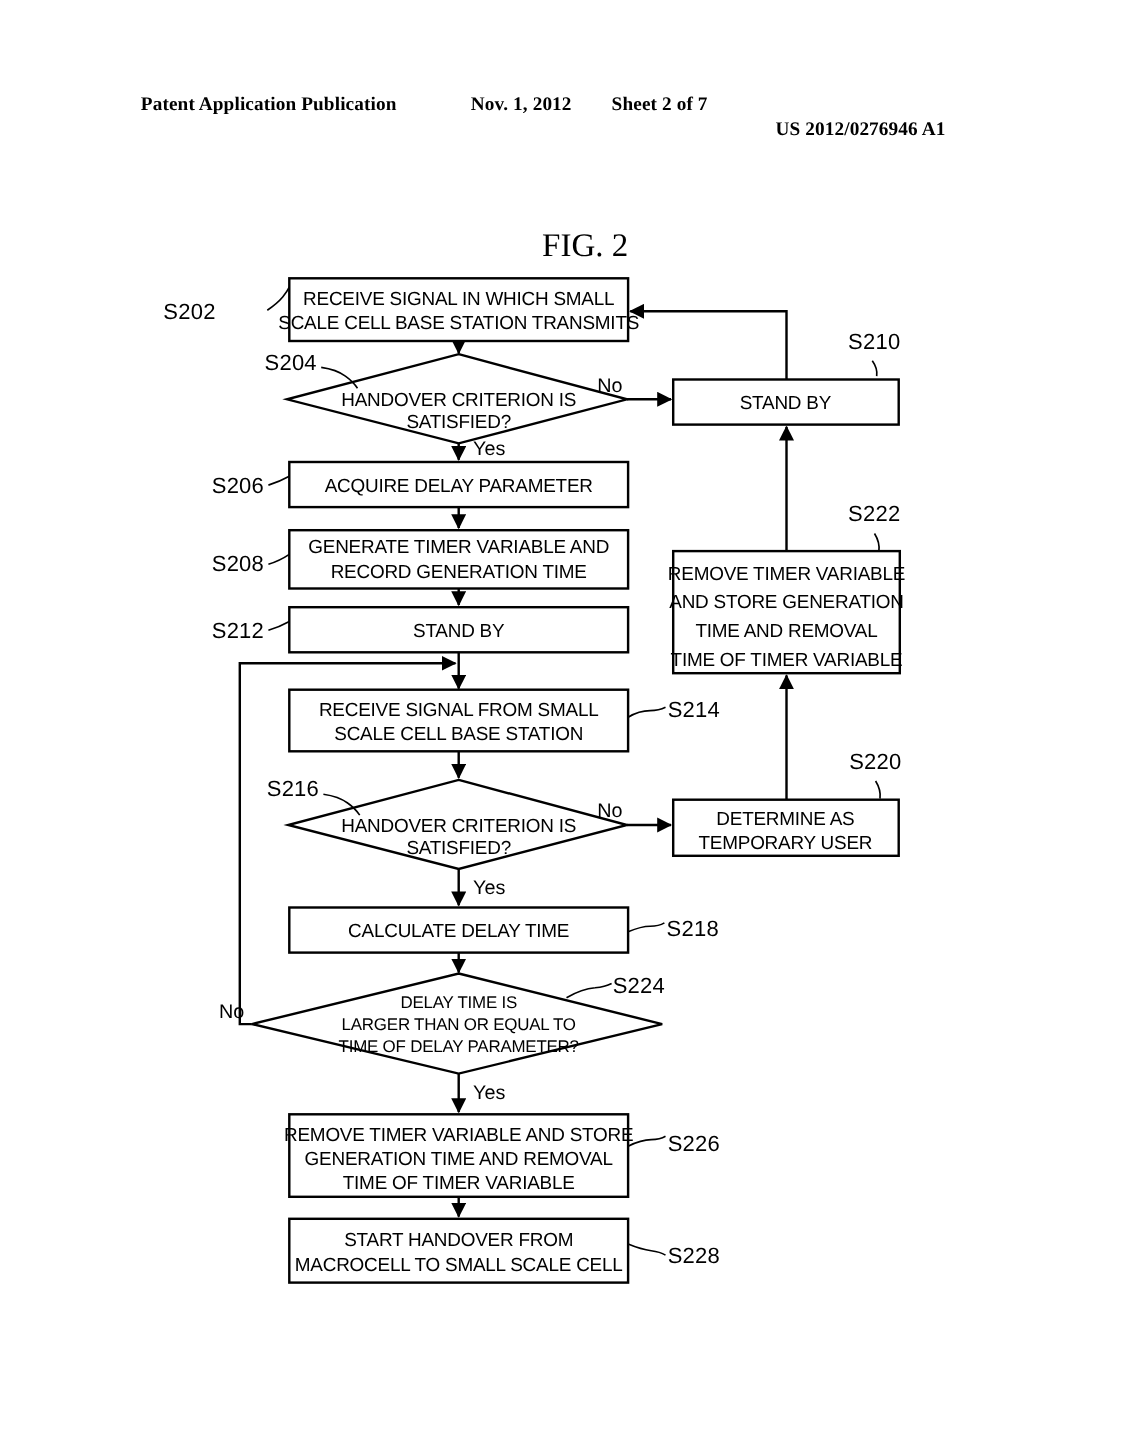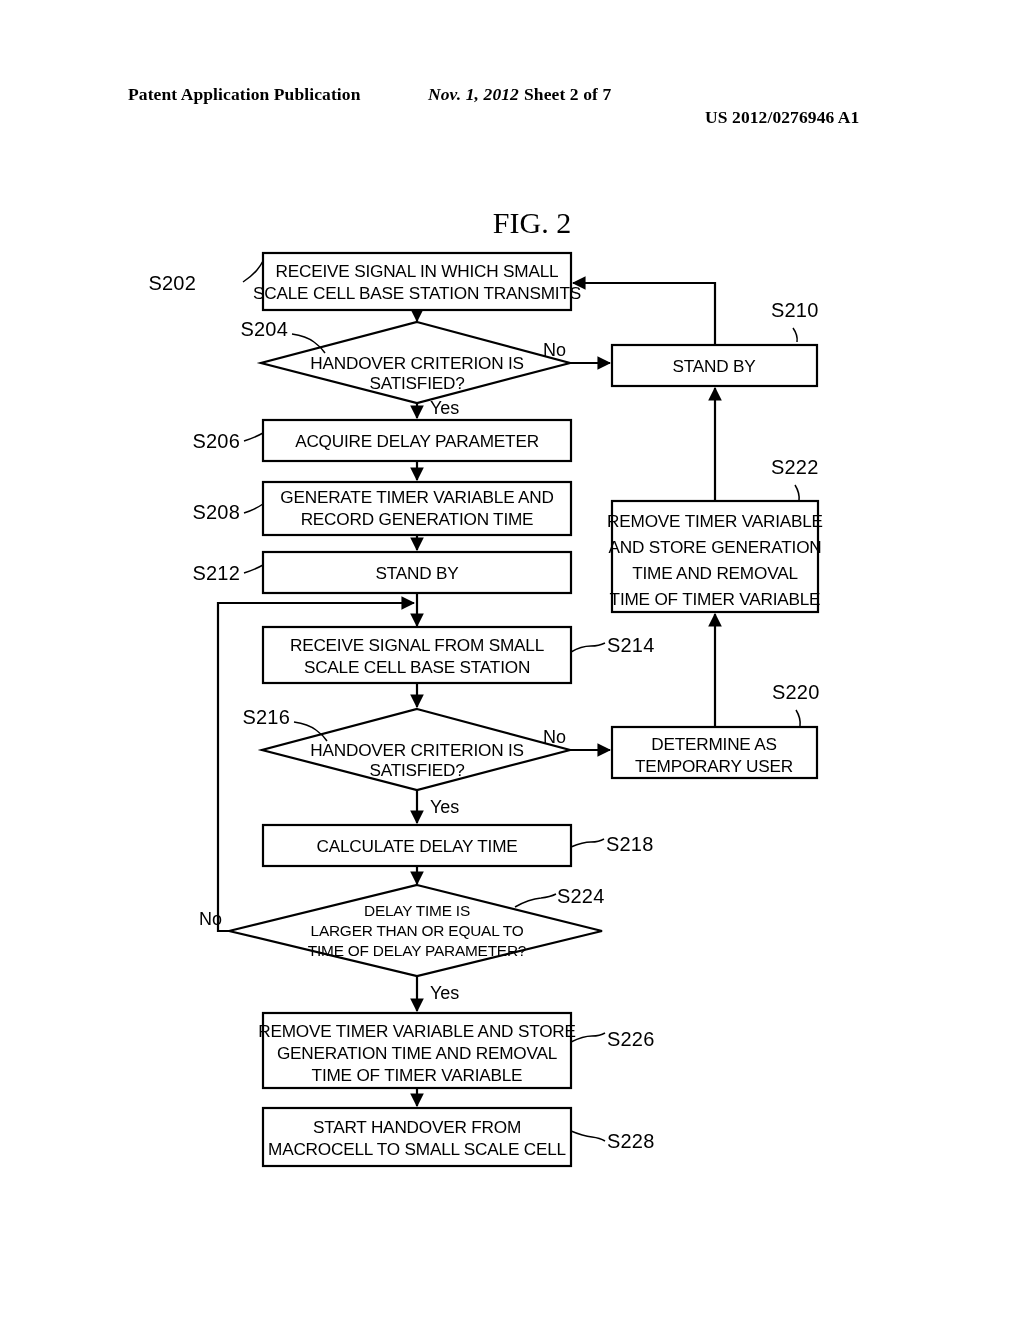--- a/index.html
+++ b/index.html
@@ -40,7 +40,7 @@
     display: block;
   }
   .hdr-pub   { left: 128px; }
-  .hdr-date  { left: 428px; font-style: italic; }
+  .hdr-date  { left: 428px; }
   .hdr-sheet { left: 524px; }
   .hdr-num   { left: 705px; margin-top: 23px; }
 

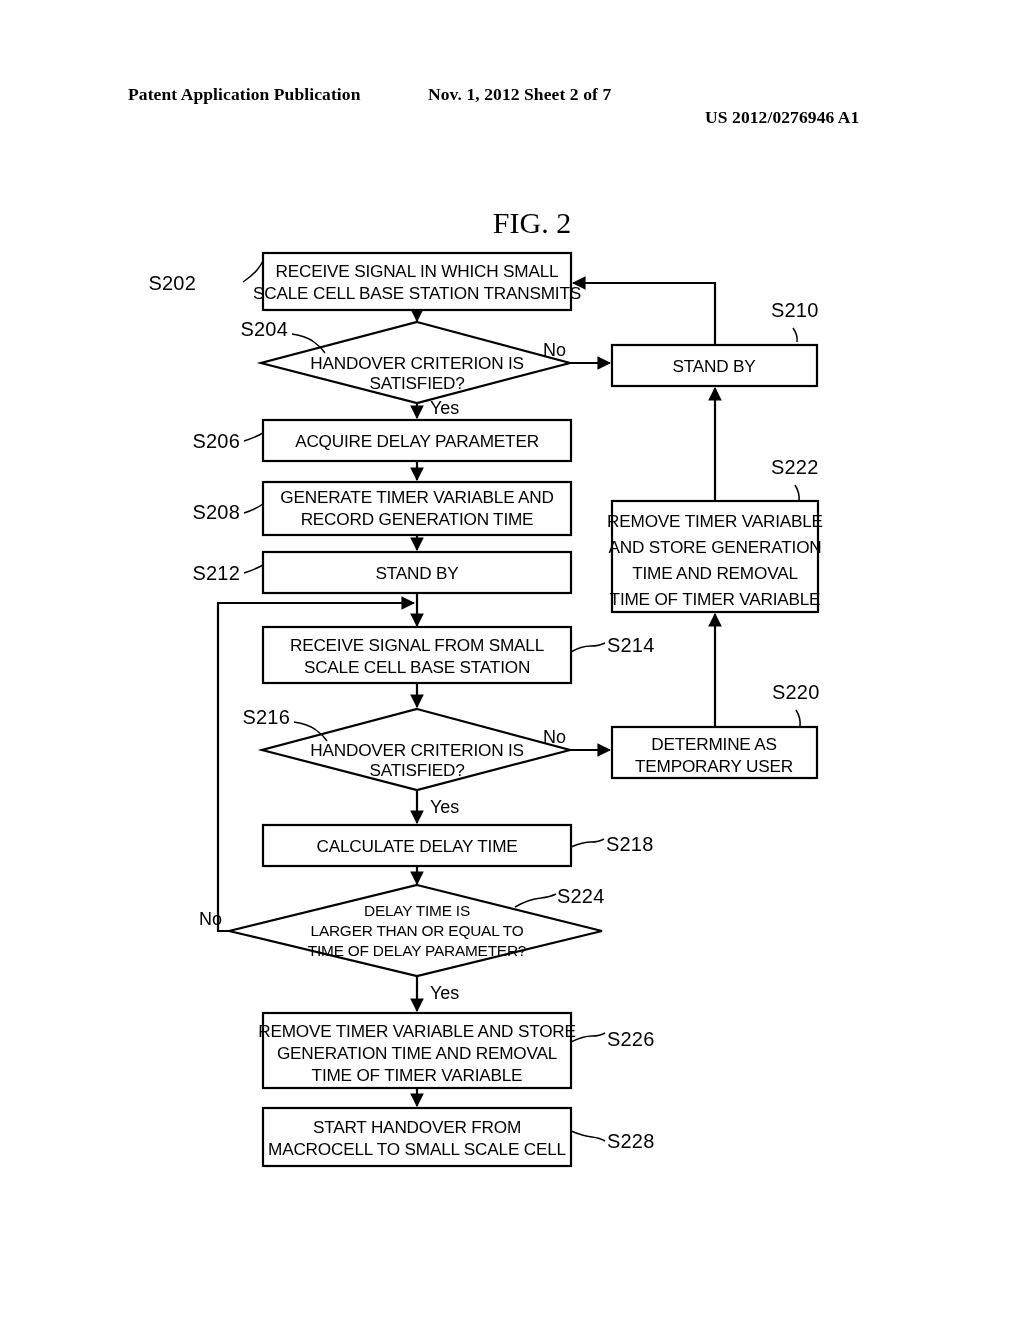--- a/index.html
+++ b/index.html
@@ -41,7 +41,7 @@
   }
   .hdr-pub   { left: 128px; }
   .hdr-date  { left: 428px; }
-  .hdr-sheet { left: 524px; }
+  .hdr-sheet { left: 556px; }
   .hdr-num   { left: 705px; margin-top: 23px; }
 
   

